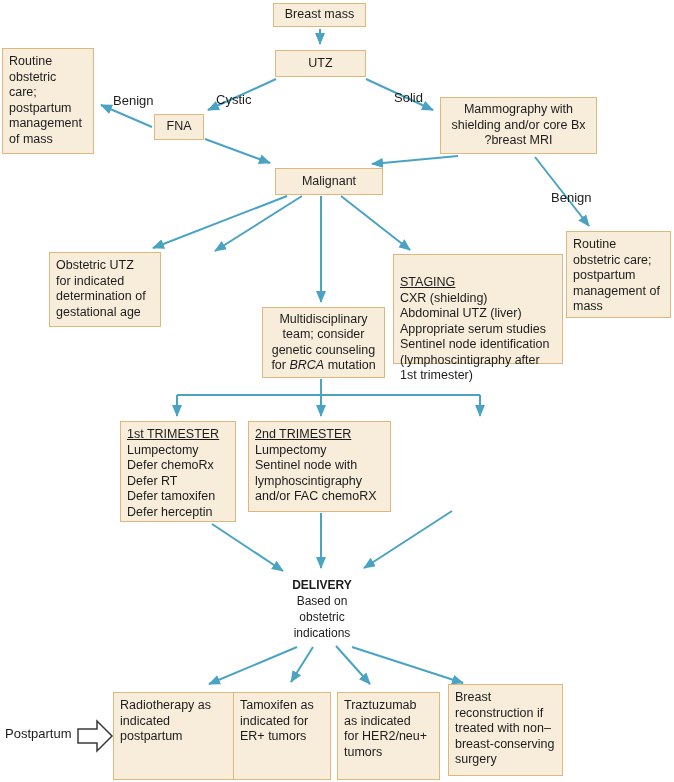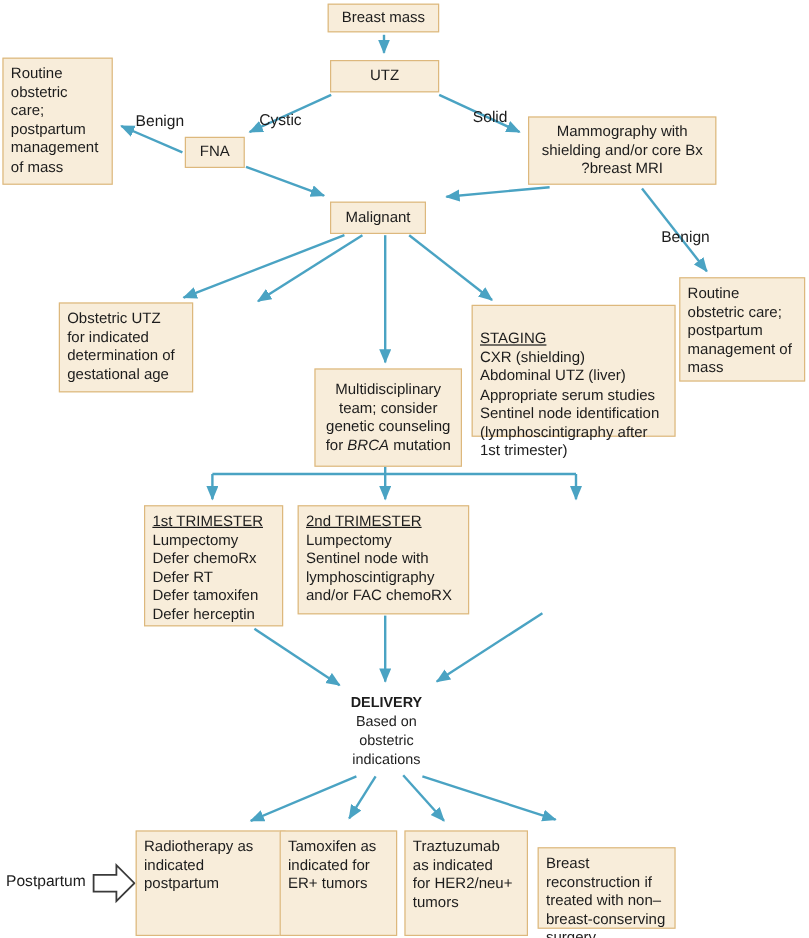--- a/index.html
+++ b/index.html
@@ -78,7 +78,7 @@
   <div class="box c pre" style="left:440px;top:97px;width:157px;height:57px">Mammography with
 shielding and/or core Bx
 ?breast MRI</div>
-  <div class="box c" style="left:275px;top:168px;width:80px;height:27px">Malignant</div>
+  <div class="box c" style="left:275px;top:168px;width:108px;height:27px">Malignant</div>
 
   <span class="lbl" style="left:216px;top:93px">Cystic</span>
   <span class="lbl" style="left:394px;top:91px">Solid</span>

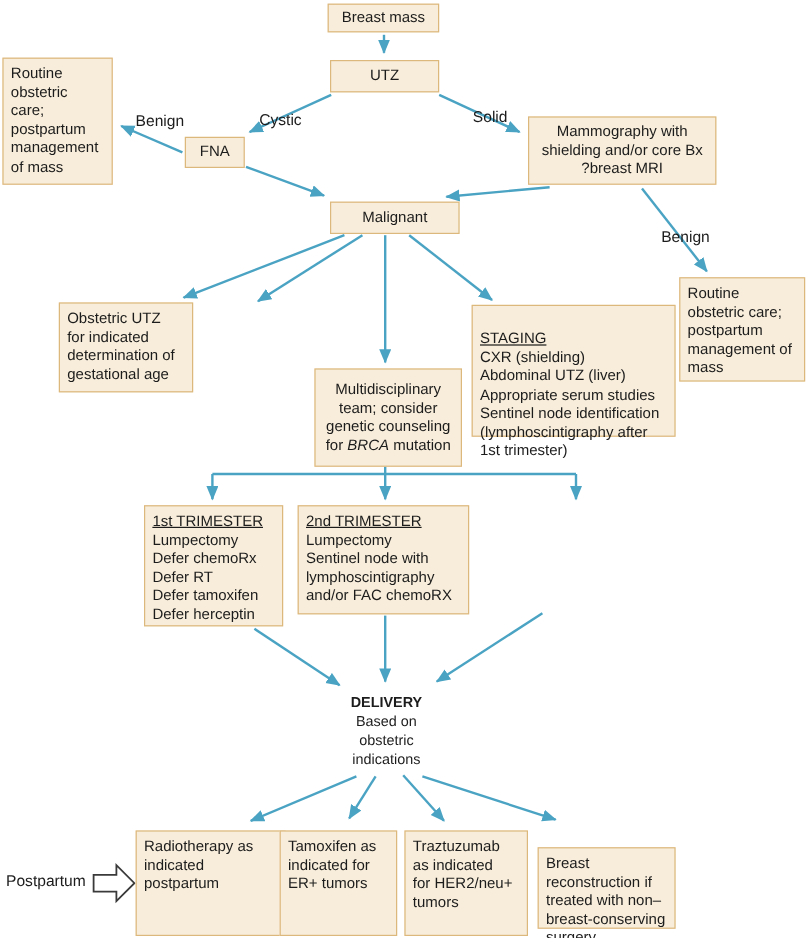--- a/index.html
+++ b/index.html
@@ -89,7 +89,7 @@
 for indicated
 determination of
 gestational age</div>
-  <div class="box c" style="left:262px;top:307px;width:123px;height:82px">
+  <div class="box c" style="left:262px;top:307px;width:123px;height:71px">
     <span><span>Multidisciplinary team; consider genetic counseling for </span><em>BRCA</em><span> mutation</span></span>
   </div>
   <div class="box" style="left:393px;top:254px;width:170px;height:110px;padding-top:20px">

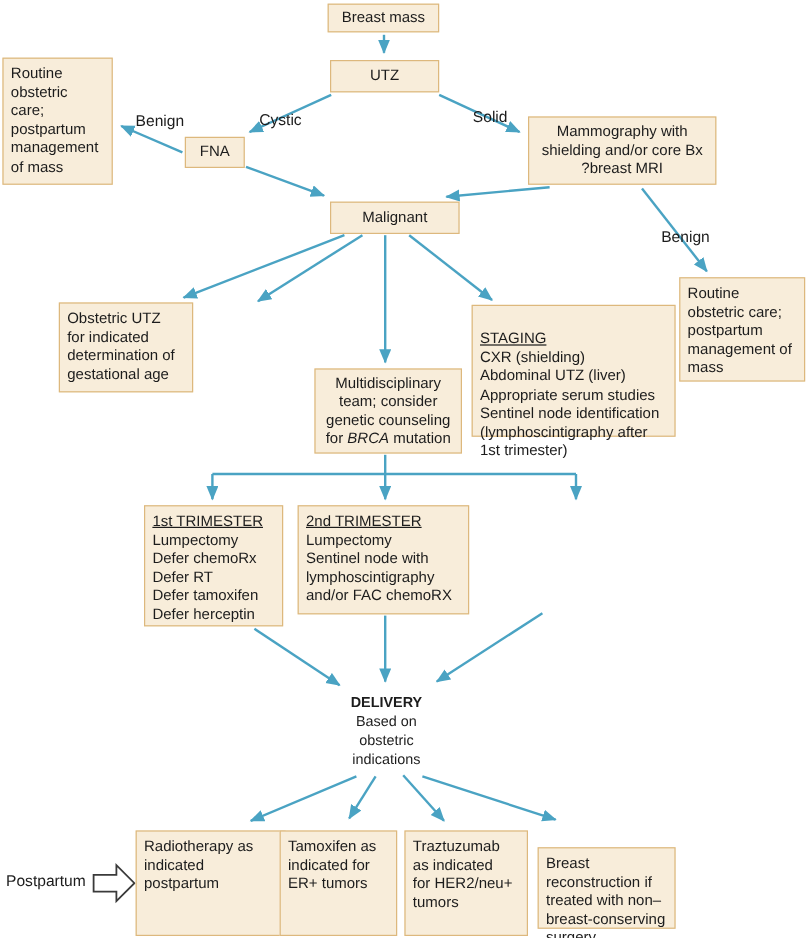--- a/index.html
+++ b/index.html
@@ -141,7 +141,7 @@
 as indicated
 for HER2/neu+
 tumors</div>
-  <div class="box pre" style="left:448px;top:706px;width:115px;height:68px">Breast
+  <div class="box pre" style="left:448px;top:684px;width:115px;height:92px">Breast
 reconstruction if
 treated with non–
 breast-conserving

